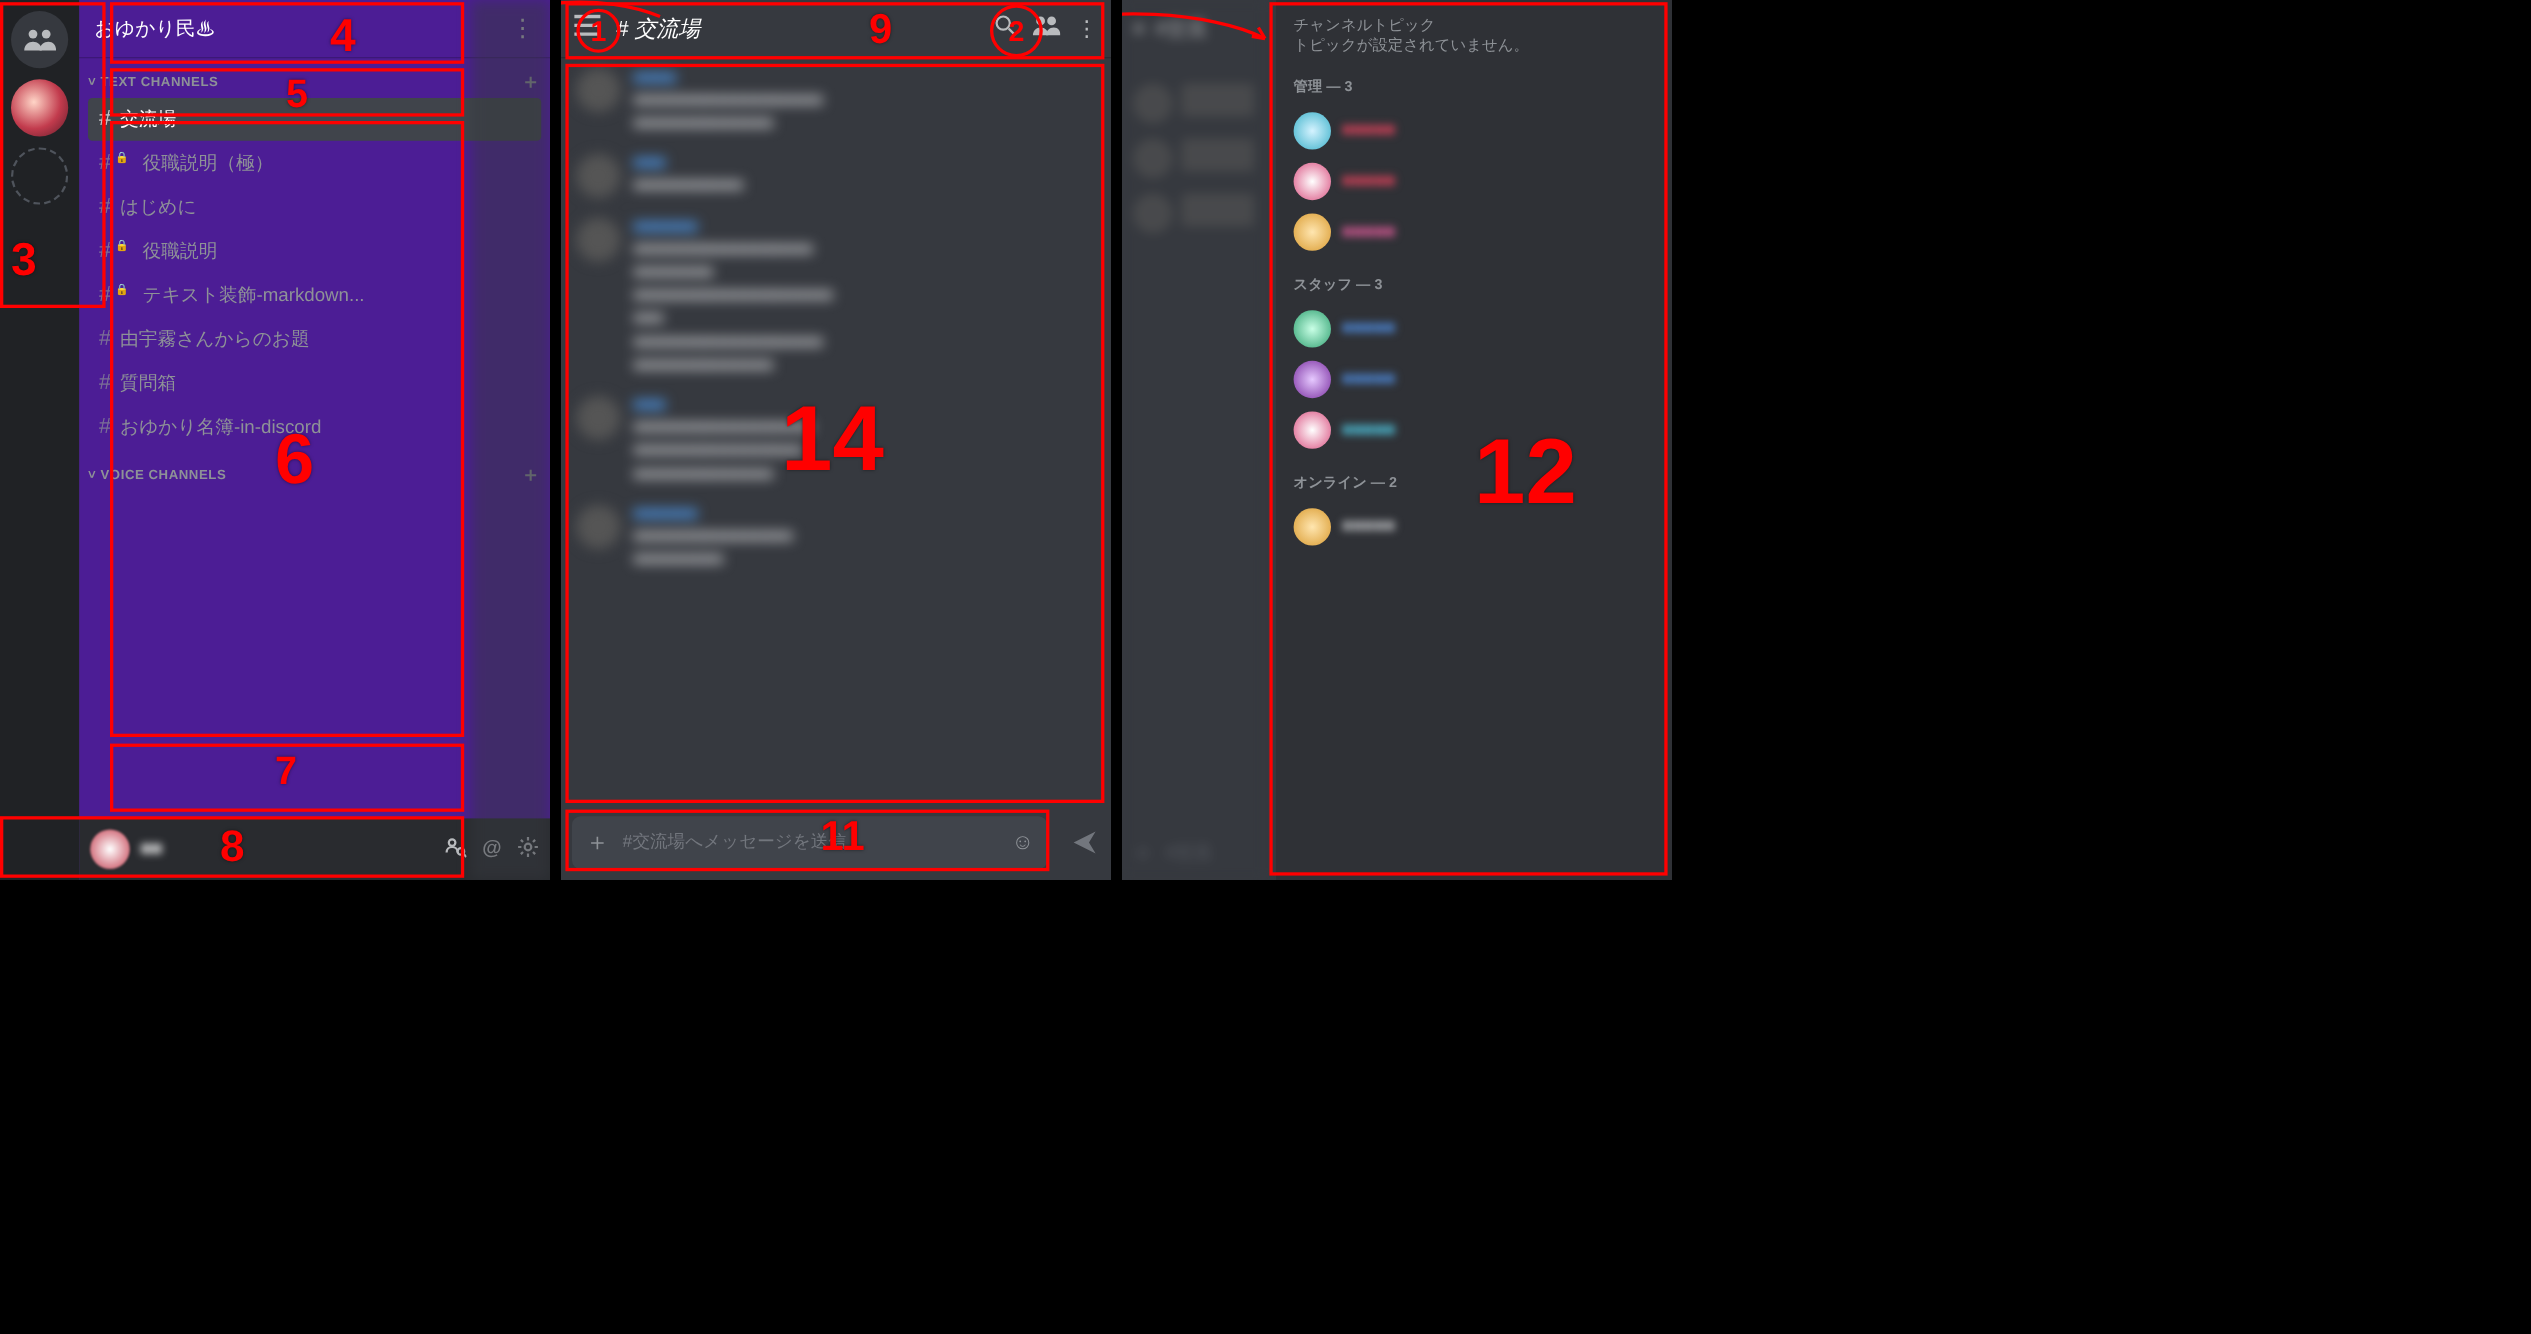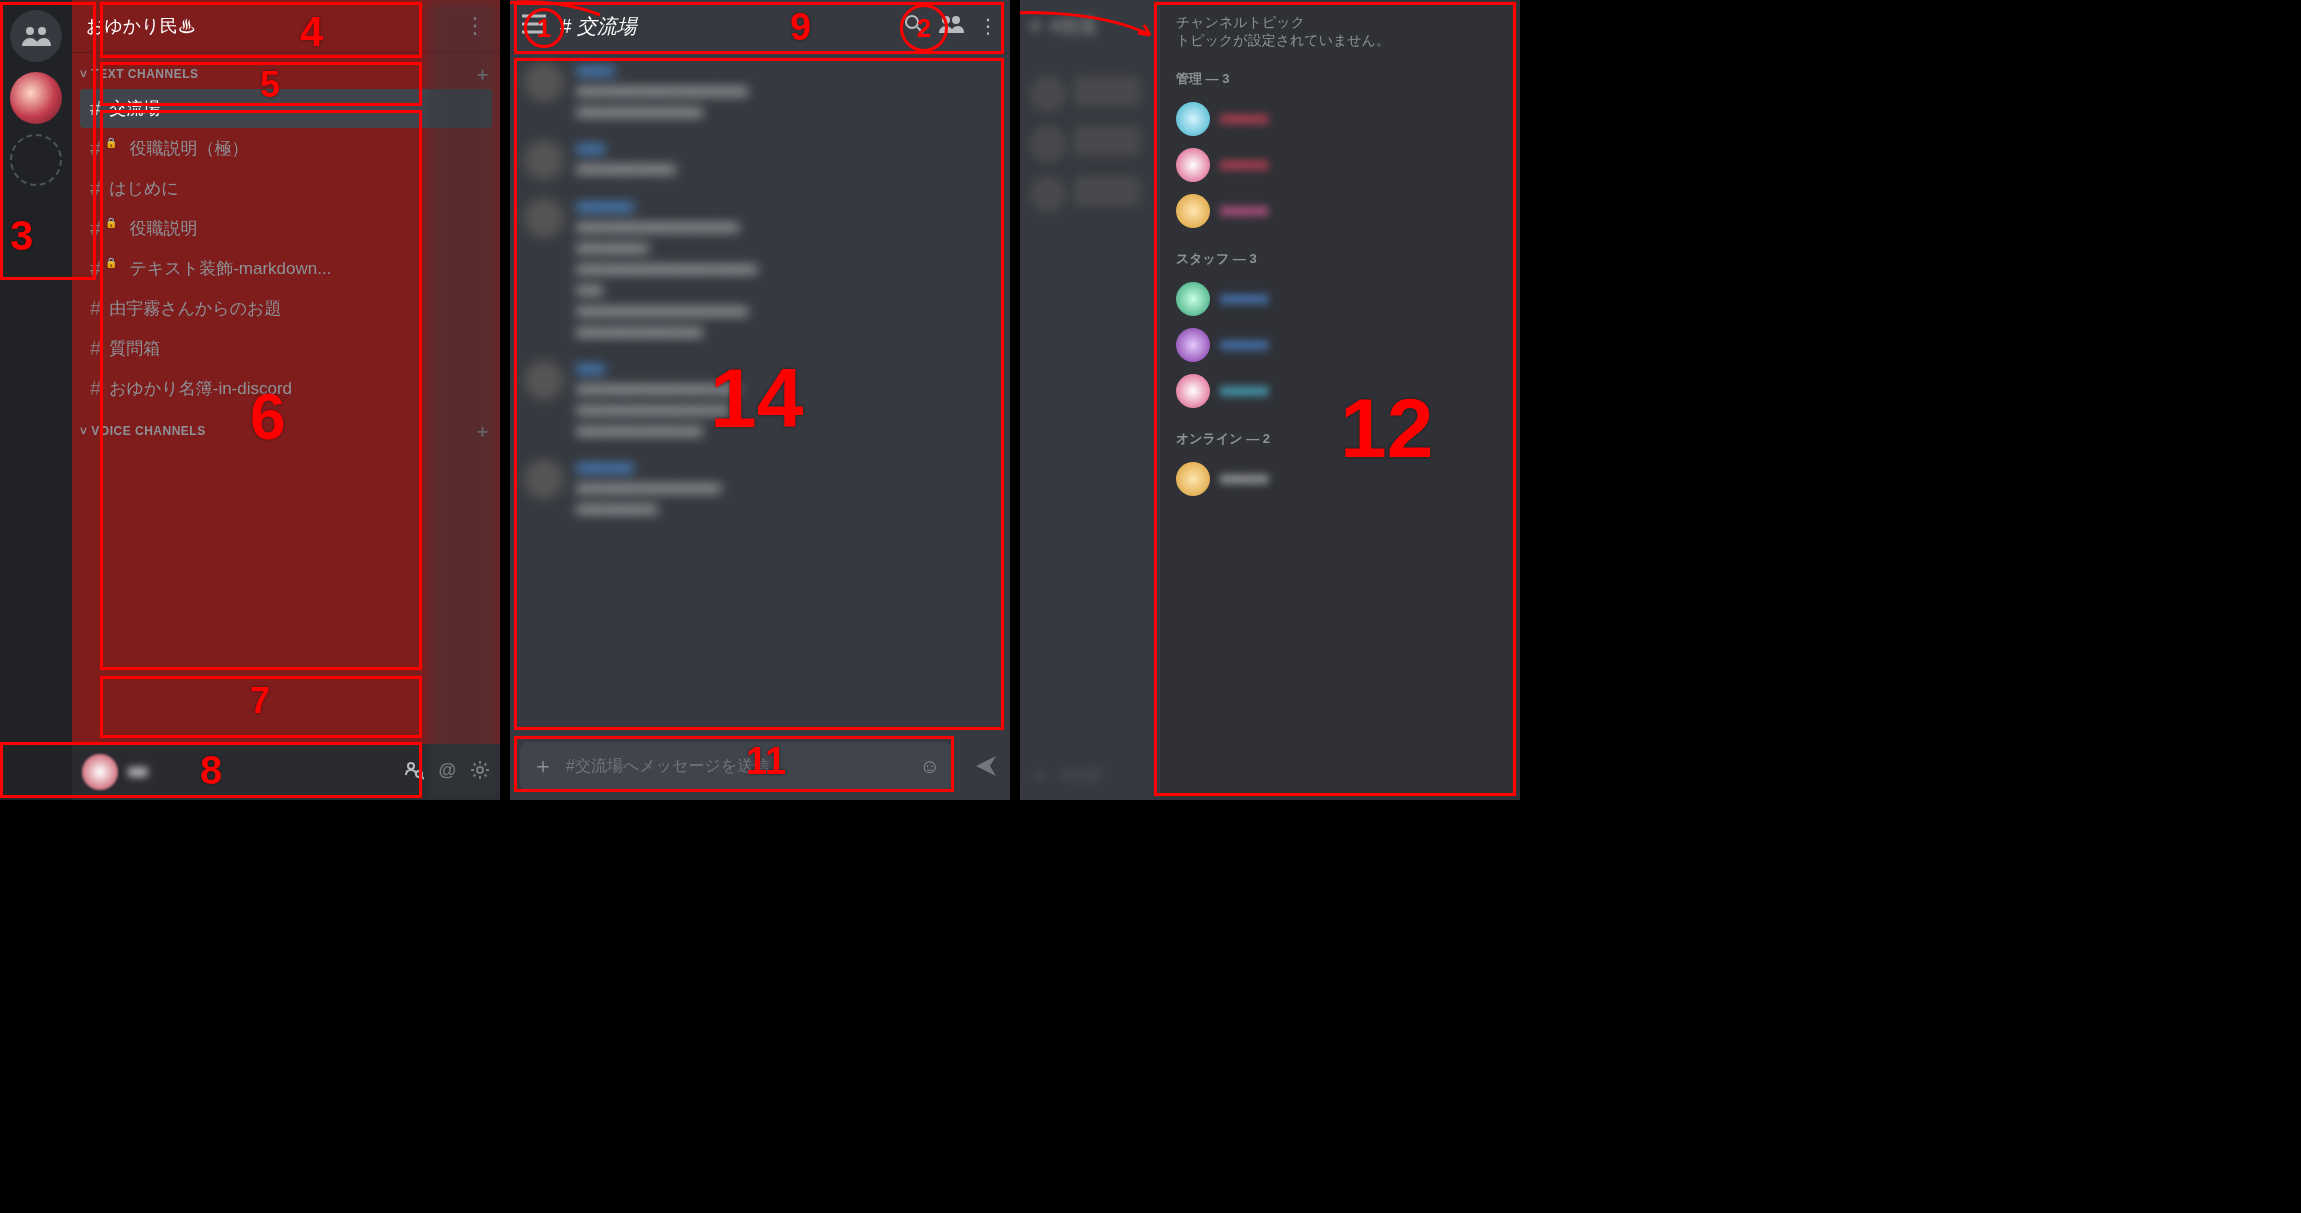--- a/index.html
+++ b/index.html
@@ -49,7 +49,7 @@
   }
   .channel-col {
     flex:1;
-    background:#7f1d1d;
+    background:#4c1d95;
     display:flex;
     flex-direction:column;
   }

